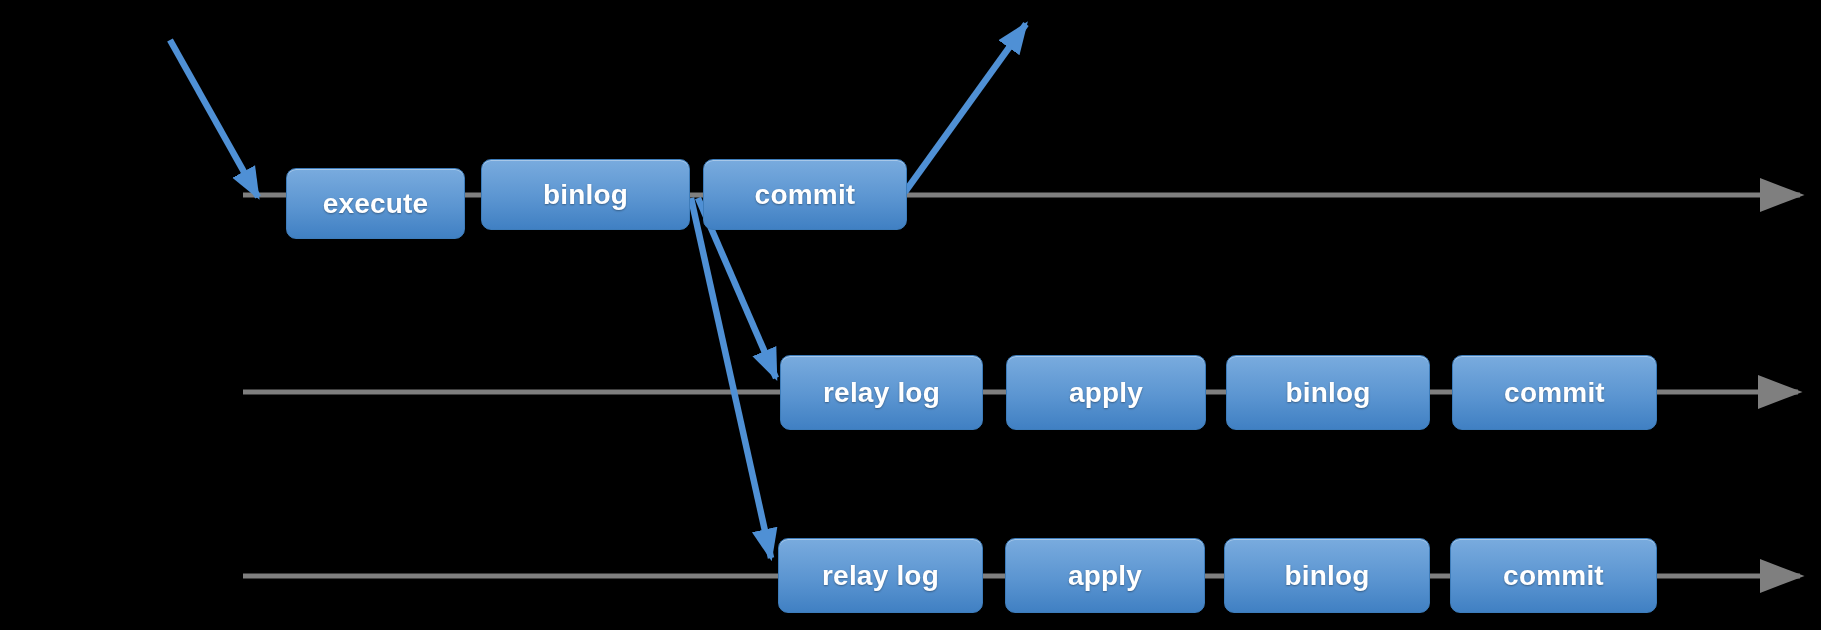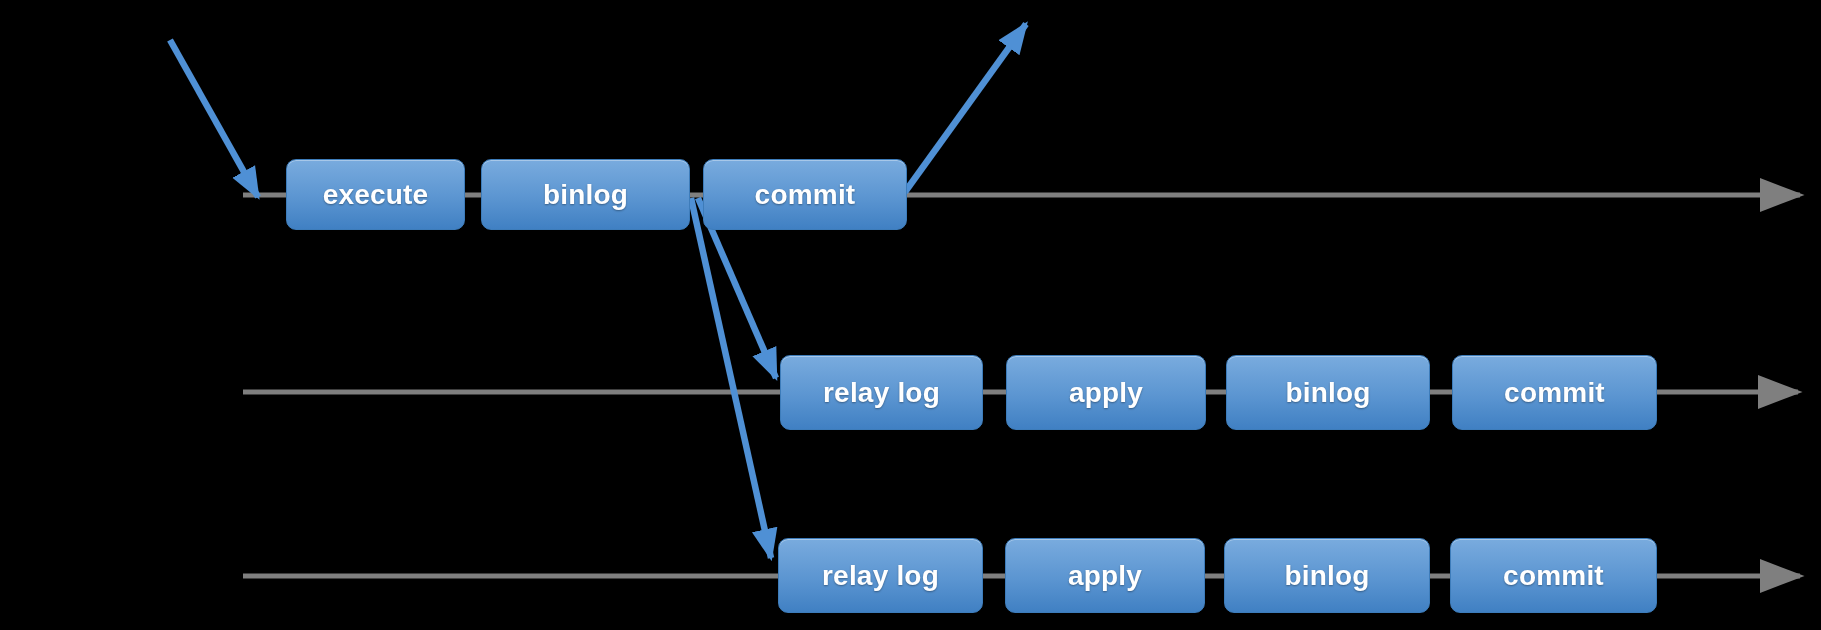--- a/index.html
+++ b/index.html
@@ -64,7 +64,7 @@
     <line class="flow-line" x1="691" y1="198" x2="771" y2="558" marker-end="url(#blueHead)"></line>
   </svg>
 
-  <div class="box" style="left:286px;top:159px;width:179px;height:71px">
+  <div class="box" style="left:286px;top:168px;width:179px;height:71px">
     <span>execute</span>
   </div>
   <div class="box" style="left:481px;top:159px;width:209px;height:71px">

